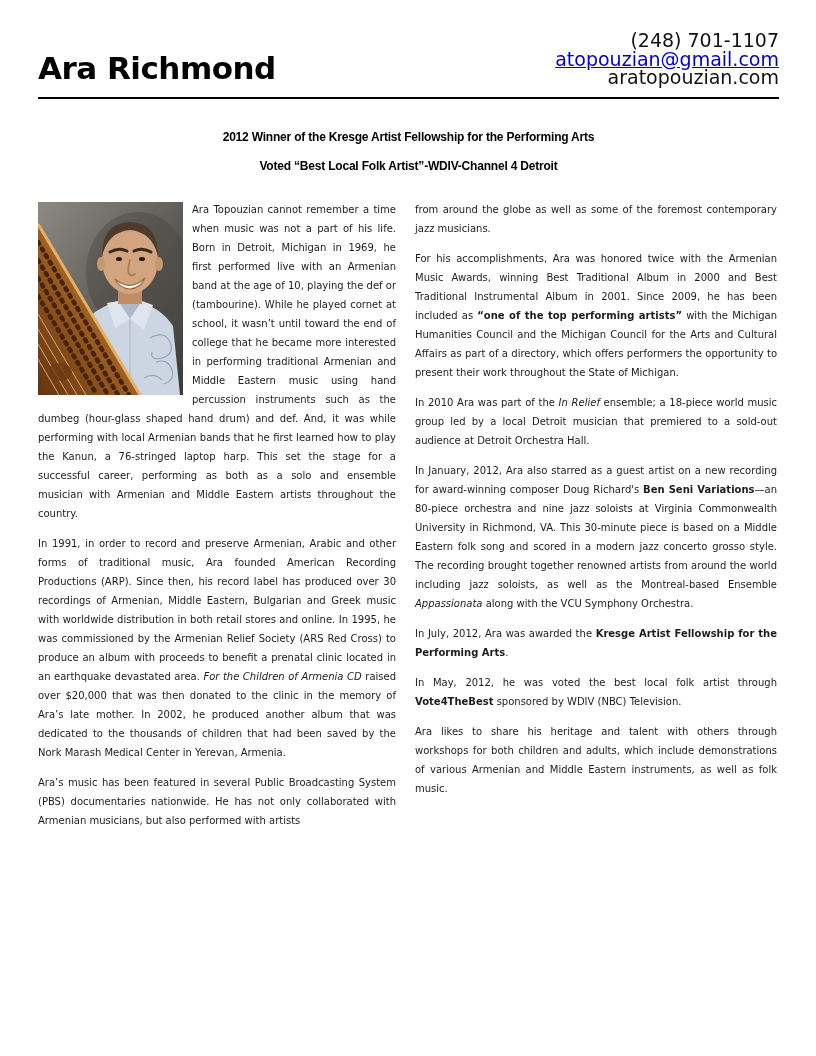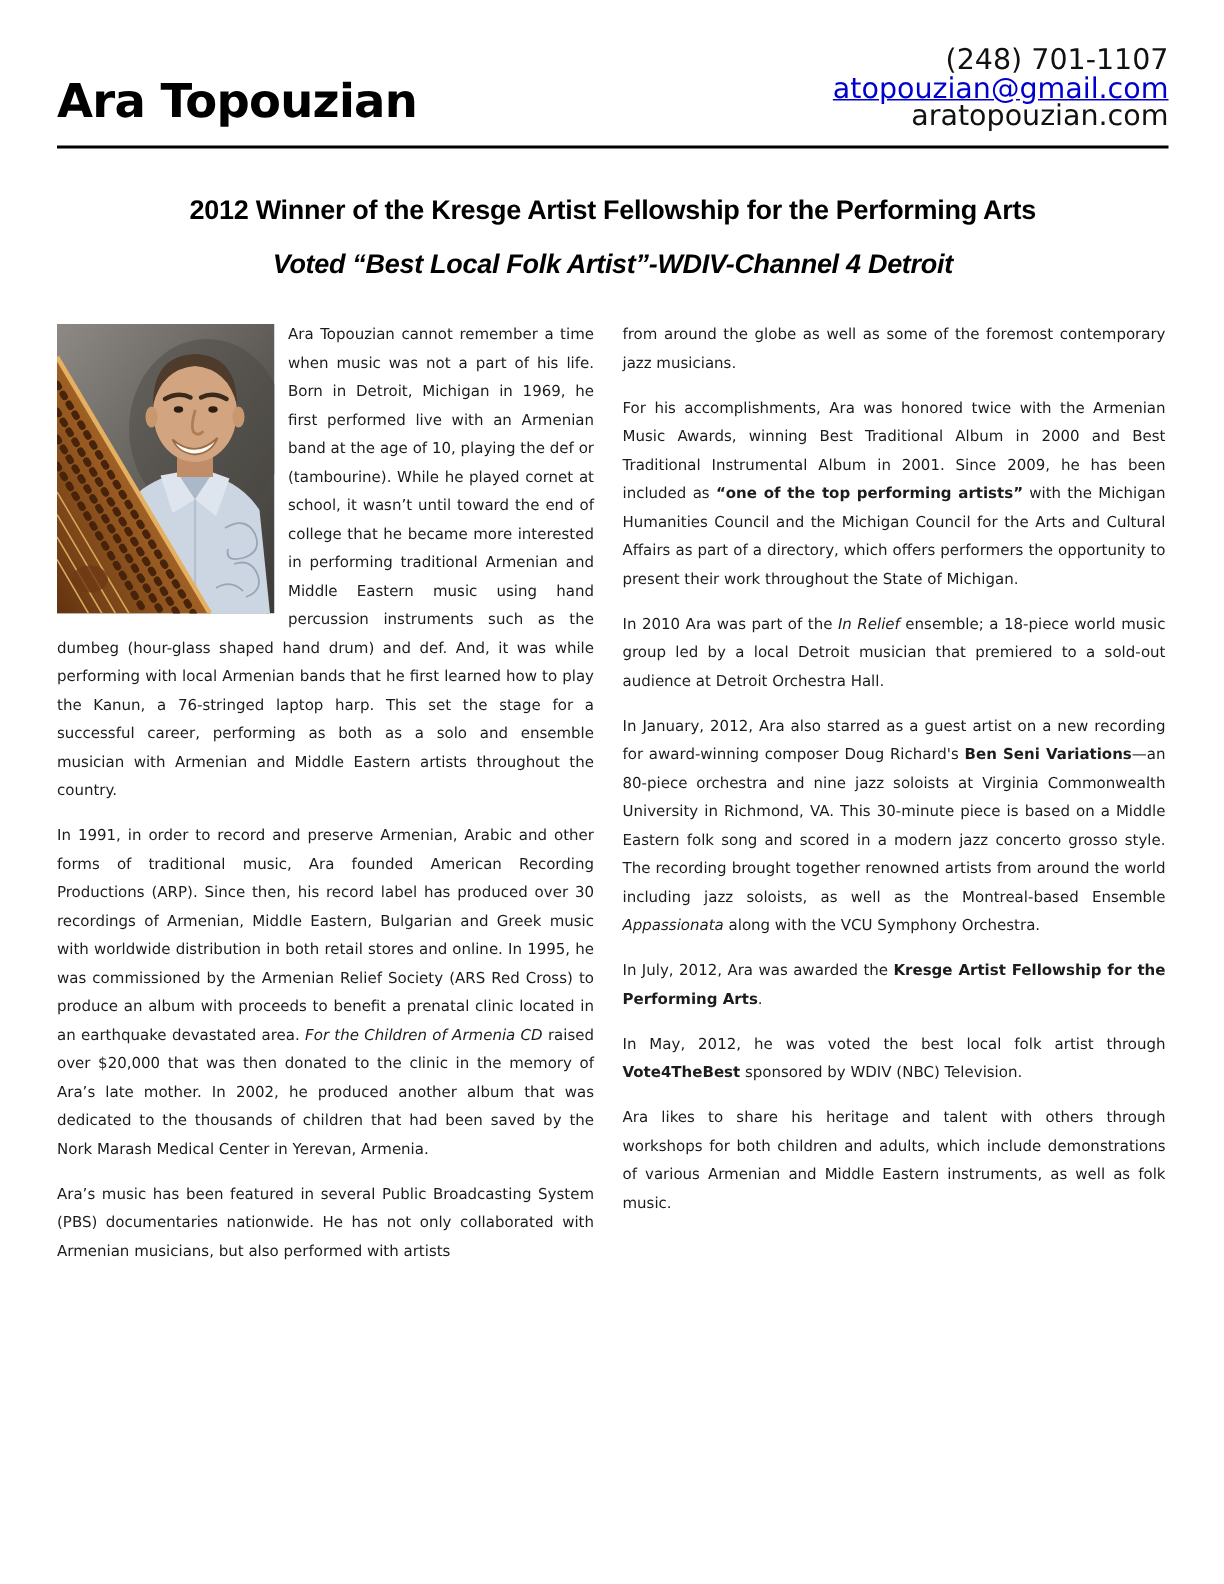--- a/index.html
+++ b/index.html
@@ -29,7 +29,7 @@
 <div class="page">
 
   <div class="header">
-    <div class="name">Ara Topouzian</div>
+    <div class="name">Ara Richmond</div>
     <div class="contact">
       <div>(248) 701-1107</div>
       <div><a>atopouzian@gmail.com</a></div>

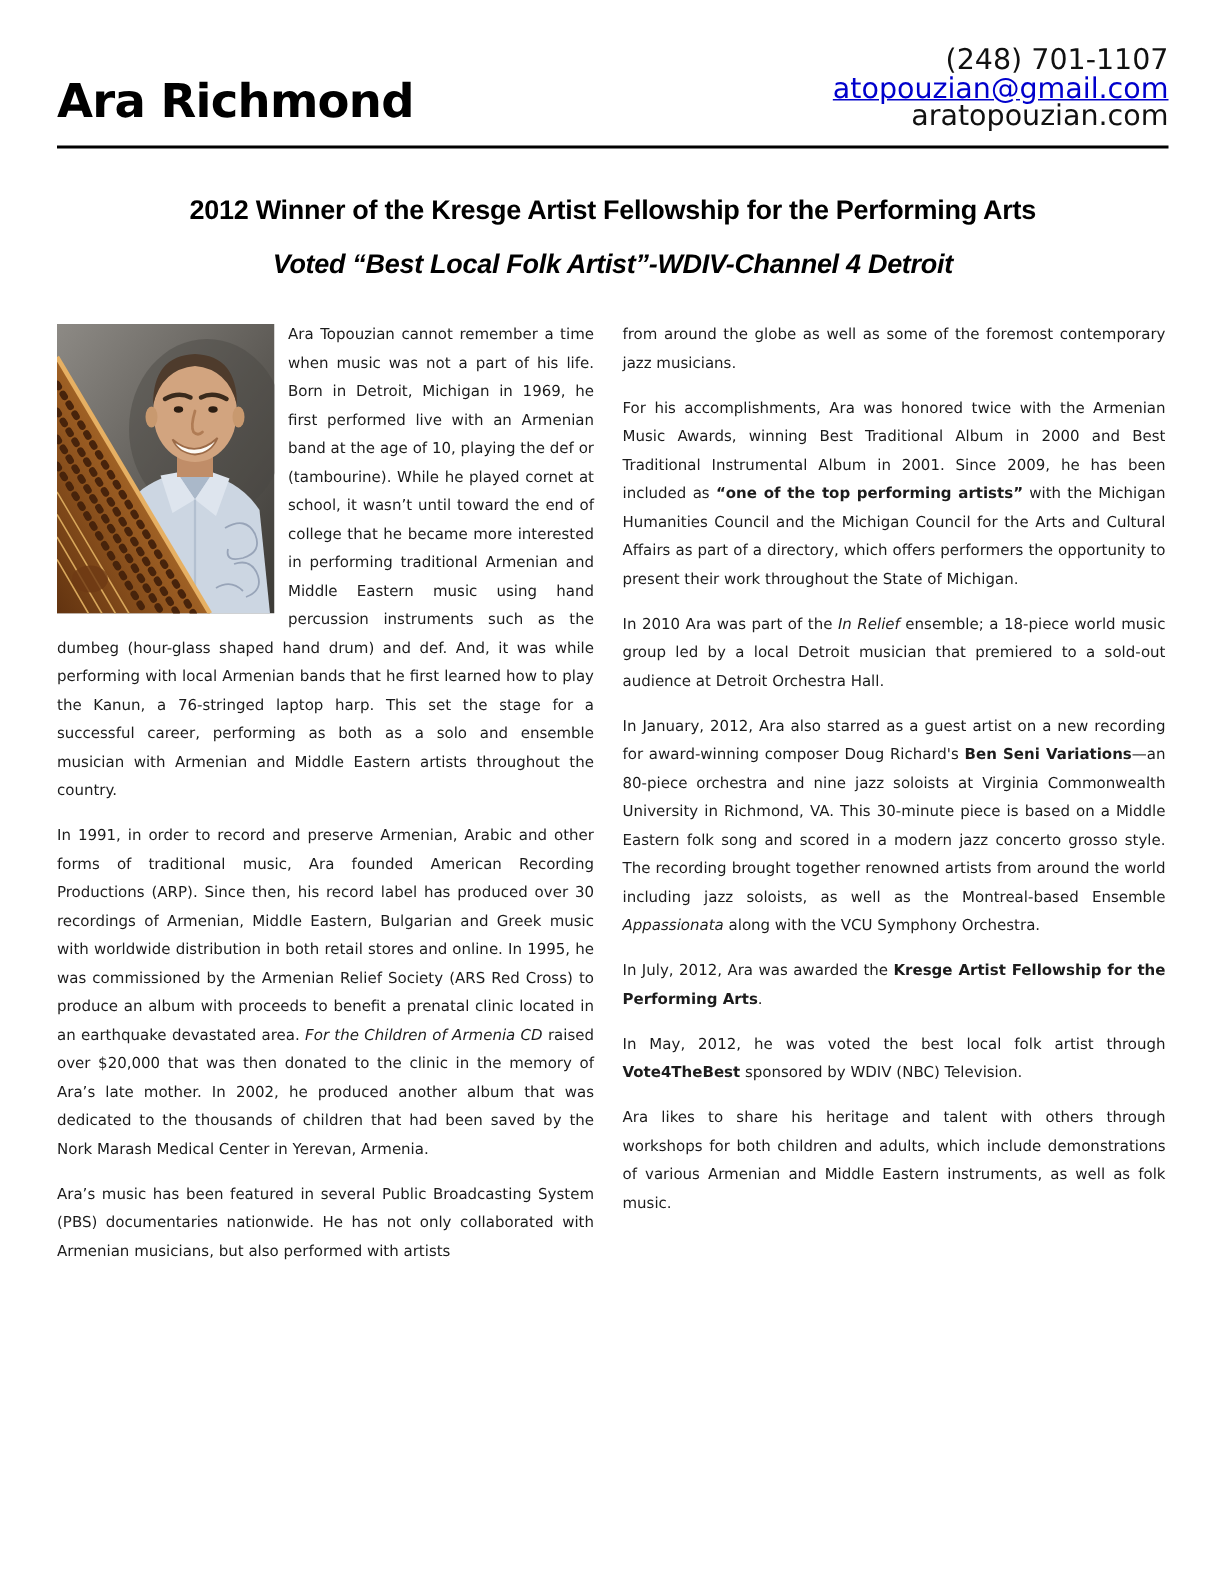--- a/index.html
+++ b/index.html
@@ -10,7 +10,7 @@
   .contact{text-align:right;font-size:19px;line-height:18.5px;color:#111;}
   .contact a{color:#0000cc;text-decoration:underline;cursor:pointer;}
   .rule{height:2px;background:#000;margin-top:10px;}
-  .h1,.h2{text-align:center;font-weight:bold;font-size:18px;color:#000;letter-spacing:-0.2px;font-family:"Liberation Sans","DejaVu Sans",sans-serif;}
+  .h1,.h2{text-align:center;font-weight:bold;font-size:12px;color:#000;letter-spacing:-0.2px;font-family:"Liberation Sans","DejaVu Sans",sans-serif;}
   .h1{margin-top:31px;}
   .h2{margin-top:15px;font-style:italic;}
   .columns{display:flex;gap:19px;margin-top:27px;}

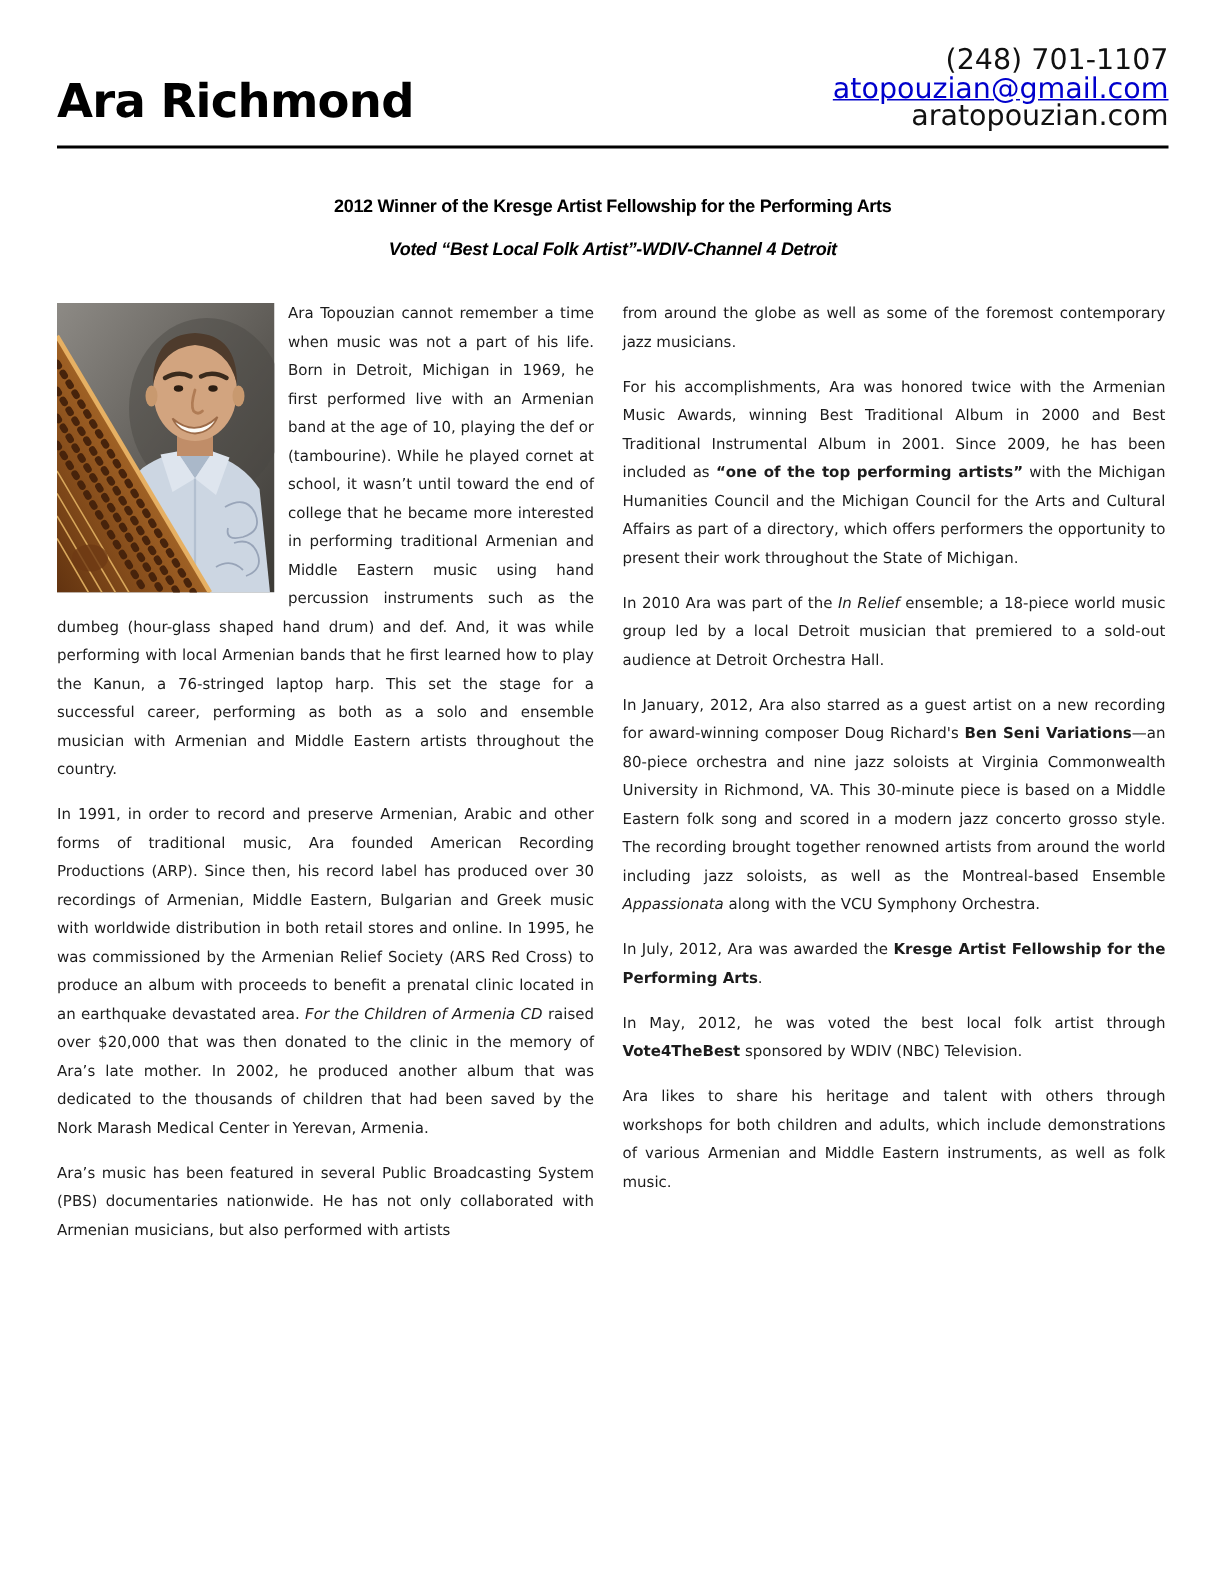--- a/index.html
+++ b/index.html
@@ -12,7 +12,7 @@
   .rule{height:2px;background:#000;margin-top:10px;}
   .h1,.h2{text-align:center;font-weight:bold;font-size:12px;color:#000;letter-spacing:-0.2px;font-family:"Liberation Sans","DejaVu Sans",sans-serif;}
   .h1{margin-top:31px;}
-  .h2{margin-top:15px;font-style:italic;}
+  .h2{margin-top:15px;}
   .columns{display:flex;gap:19px;margin-top:27px;}
   .col{font-size:10px;line-height:19px;text-align:justify;hyphens:none;-webkit-hyphens:none;}
   .col.left{width:358px;}

